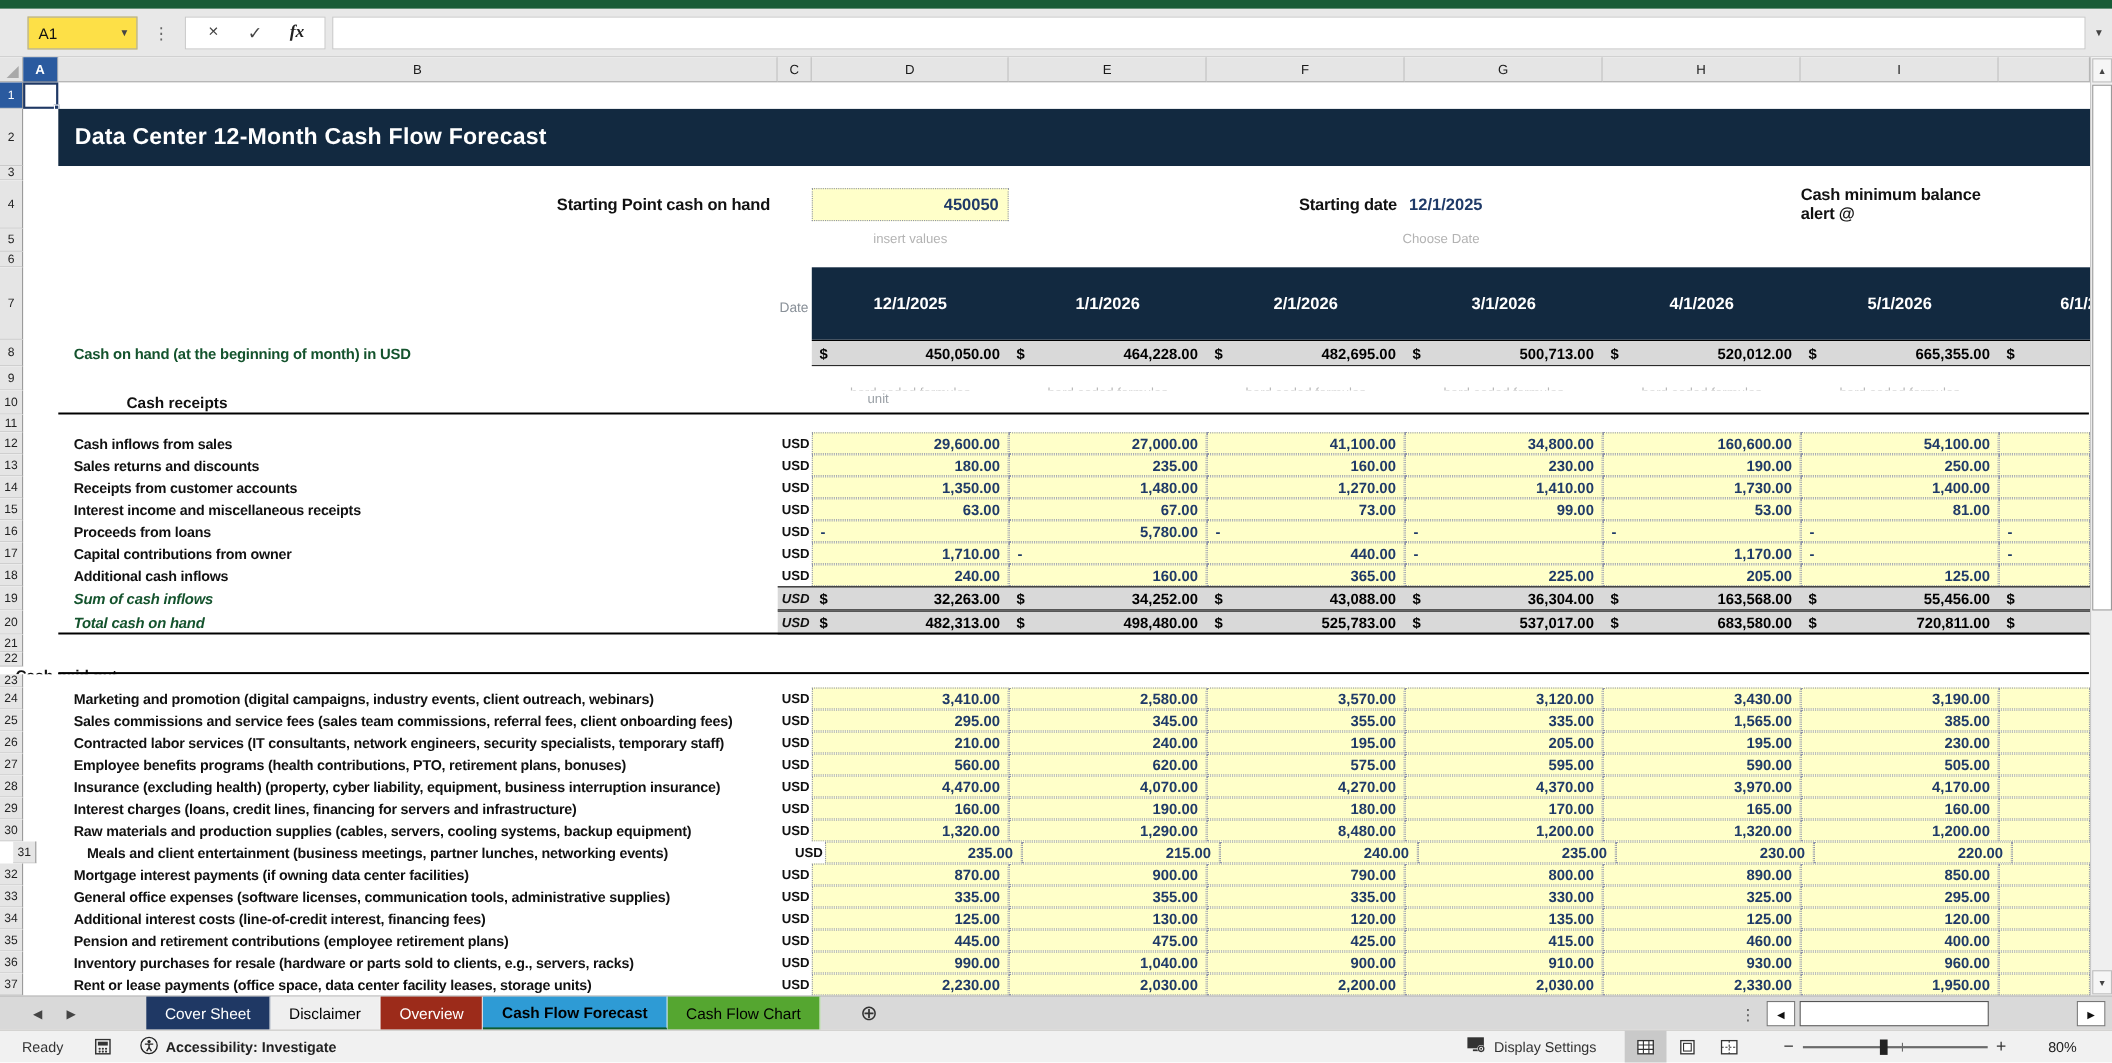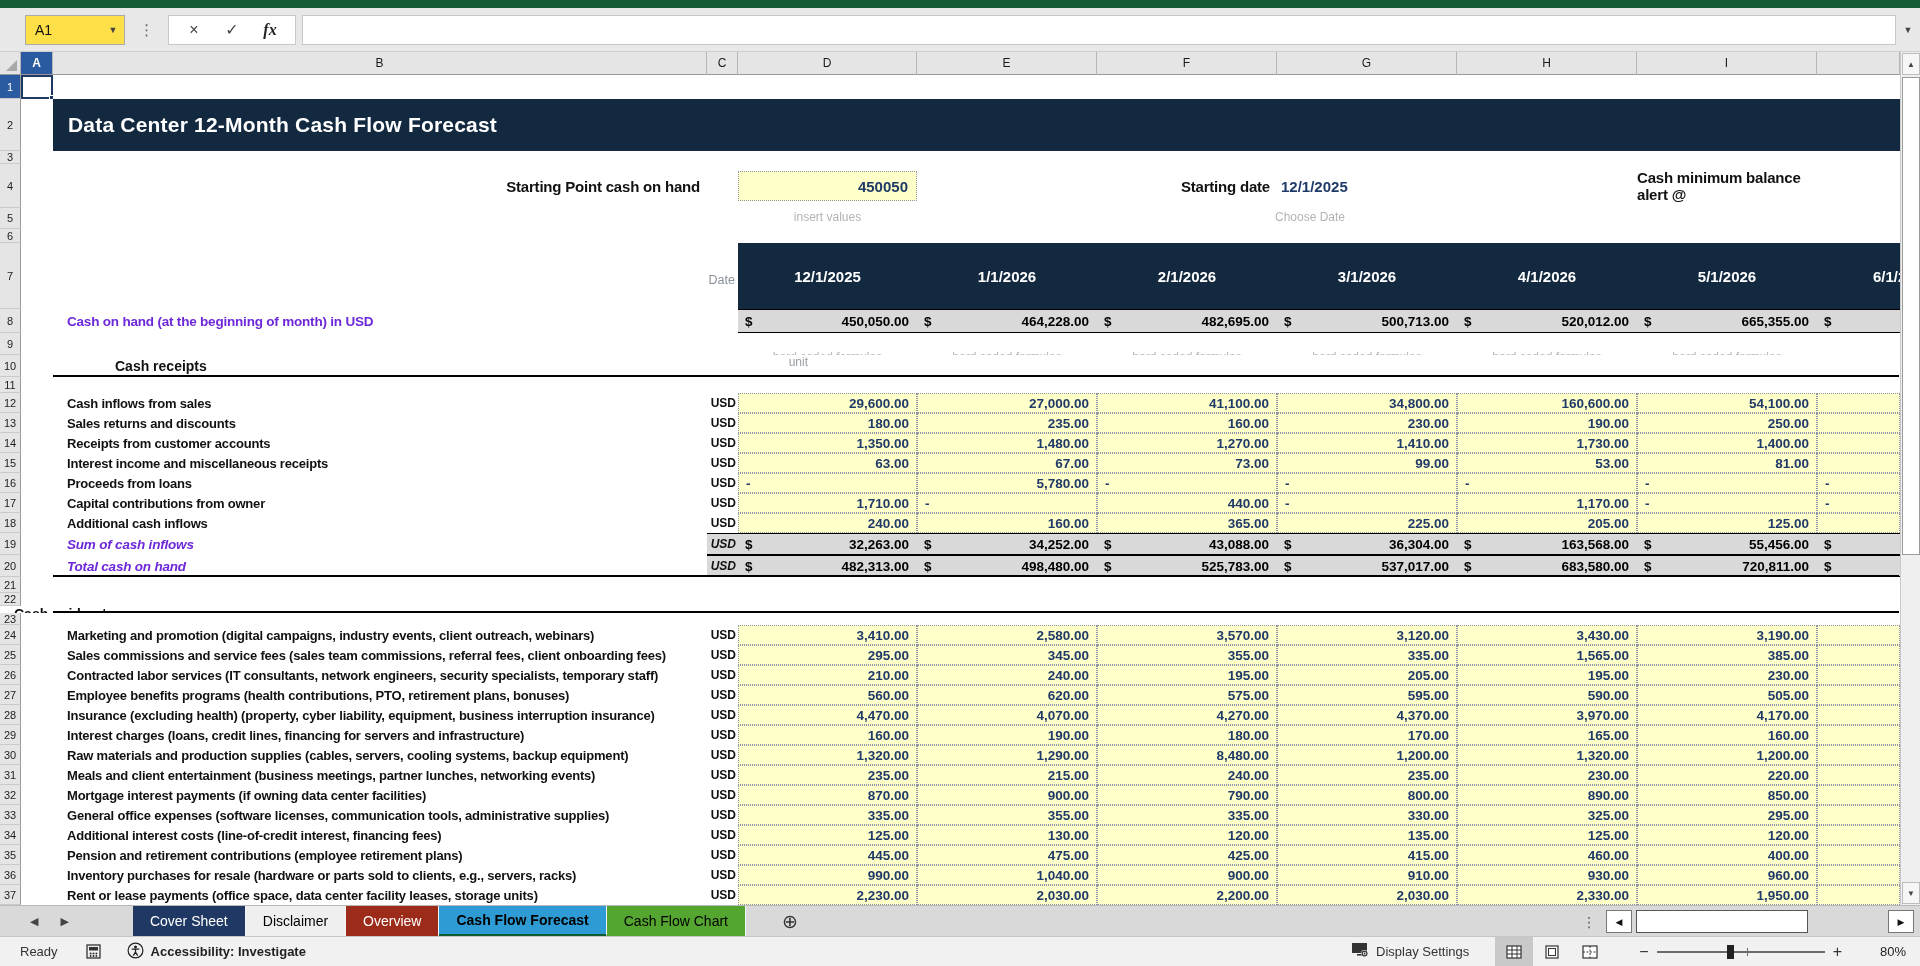--- a/index.html
+++ b/index.html
@@ -71,7 +71,7 @@
   .ycell.dashcell { justify-content:flex-start; padding-left:8px; }
 
   
-  .mlbl { display:flex; align-items:center; font-size:13.5px; font-weight:600; color:#6d28d9; padding-left:14px; letter-spacing:-0.2px; white-space:nowrap; }
+  .mlbl { display:flex; align-items:center; font-size:13.5px; font-weight:600; color:#14532d; padding-left:14px; letter-spacing:-0.2px; white-space:nowrap; }
   .mlbl.ital { font-style:italic; }
   .munit { display:flex; align-items:center; justify-content:flex-end; font-size:12px; font-weight:700; font-style:italic; color:#111; padding-right:2px; }
   .mband { display:flex; background:#d9d9d9; }

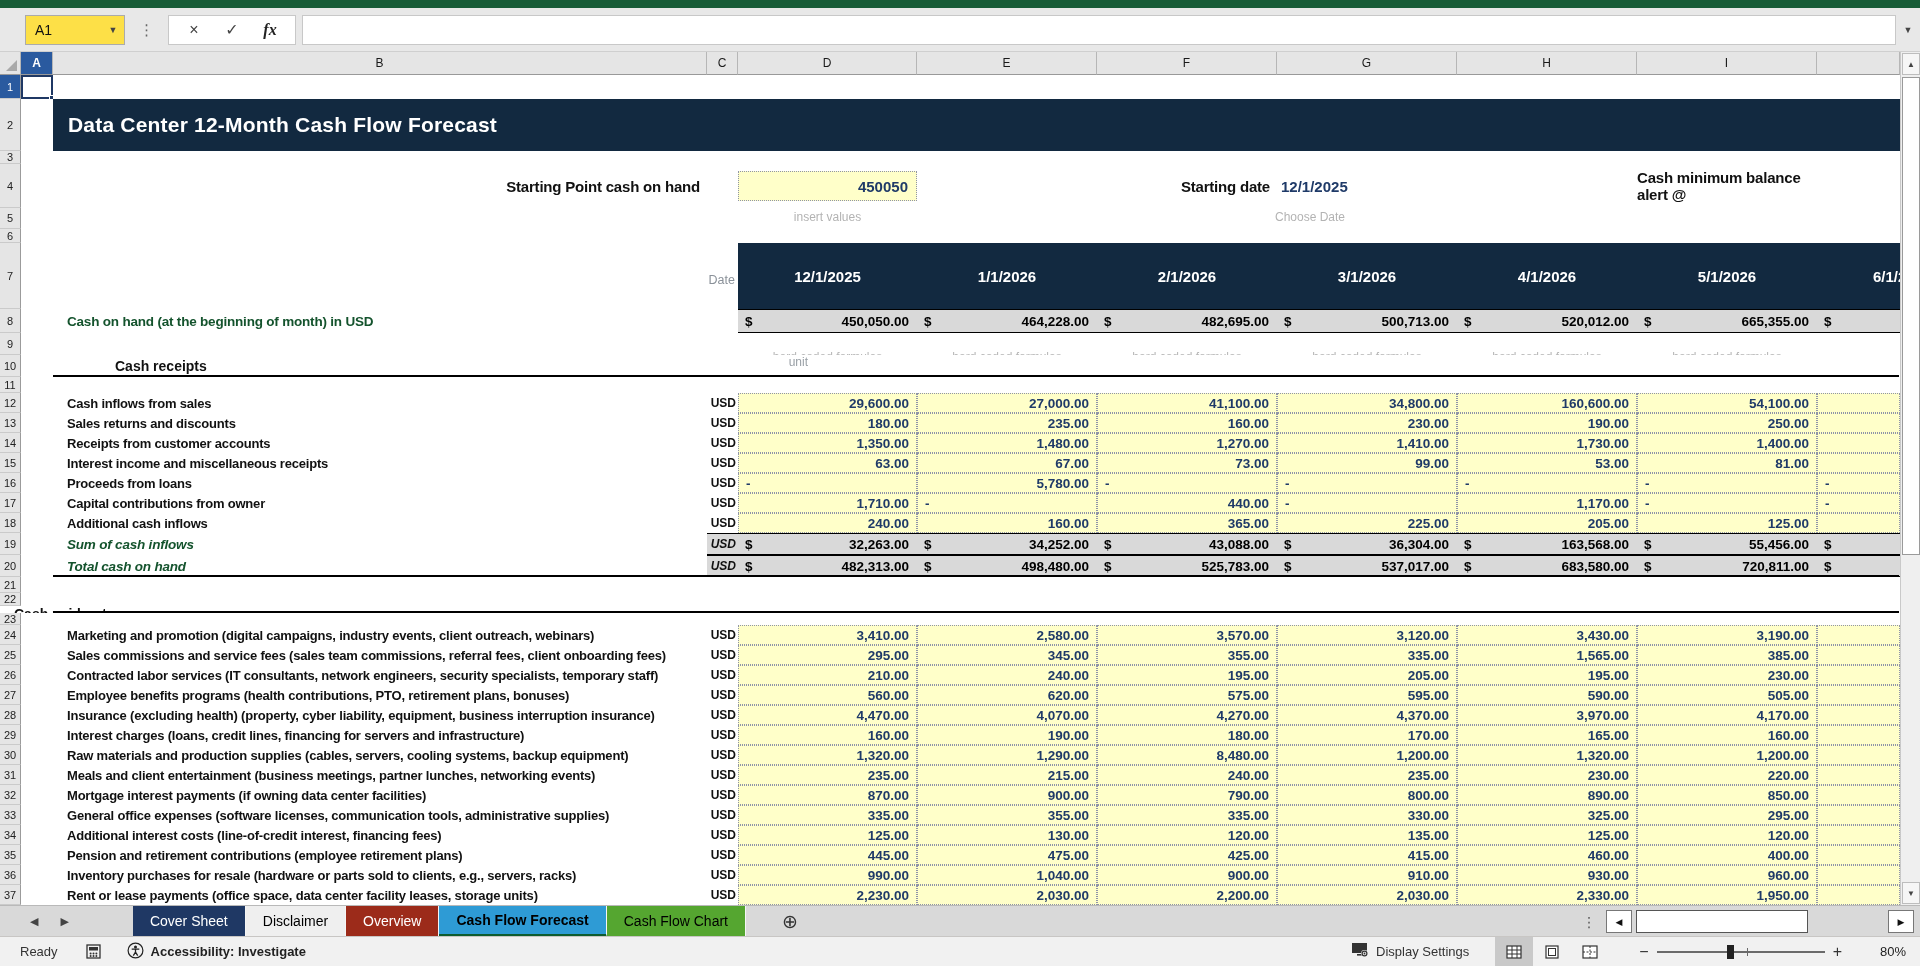--- a/index.html
+++ b/index.html
@@ -534,7 +534,7 @@
             <div class="cell w-I ycell">1,200.00</div>
             <div class="cell w-J ycell dashcell"></div>
           </div>
-          <div class="grow" style="height: 20px;">
+          <div class="grow" style="height: 20px; padding-left: 12px;">
             <div class="rowhdr">31</div>
             <div class="cell w-A"></div>
             <div class="cell w-B lbl">Meals and client entertainment (business meetings, partner lunches, networking events)</div>

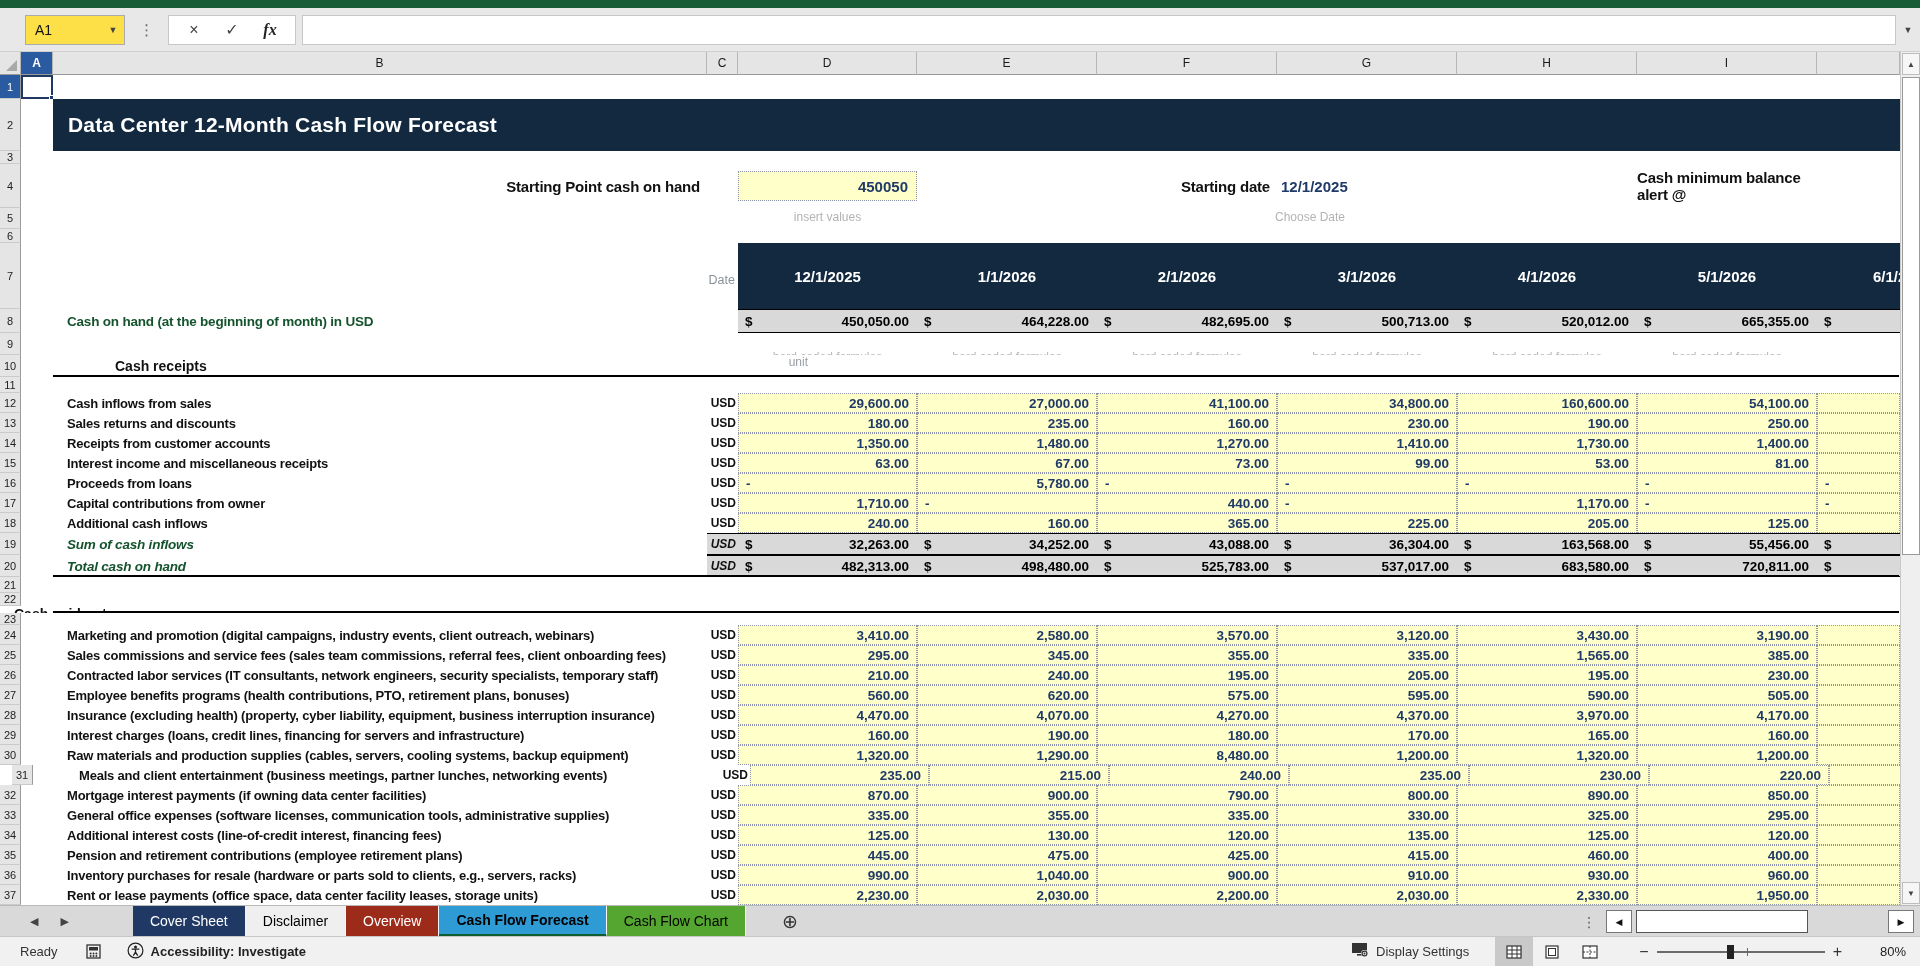--- a/index.html
+++ b/index.html
@@ -107,7 +107,7 @@
   .st-ready { margin-left:20px; }
   .st-ico { margin-left:28px; display:flex; align-items:center; }
   .st-acc { margin-left:26px; display:flex; align-items:center; gap:7px; font-weight:700; color:#222; }
-  .st-right { position:absolute; right:14px; display:flex; align-items:center; gap:0; }
+  .st-right { position:absolute; right:32px; display:flex; align-items:center; gap:0; }
   .dispset { display:flex; align-items:center; gap:6px; margin-right:26px; }
   .viewbtn { width:38px; height:30px; display:flex; align-items:center; justify-content:center; }
   .viewbtn.active { background:#c9c9c9; }

